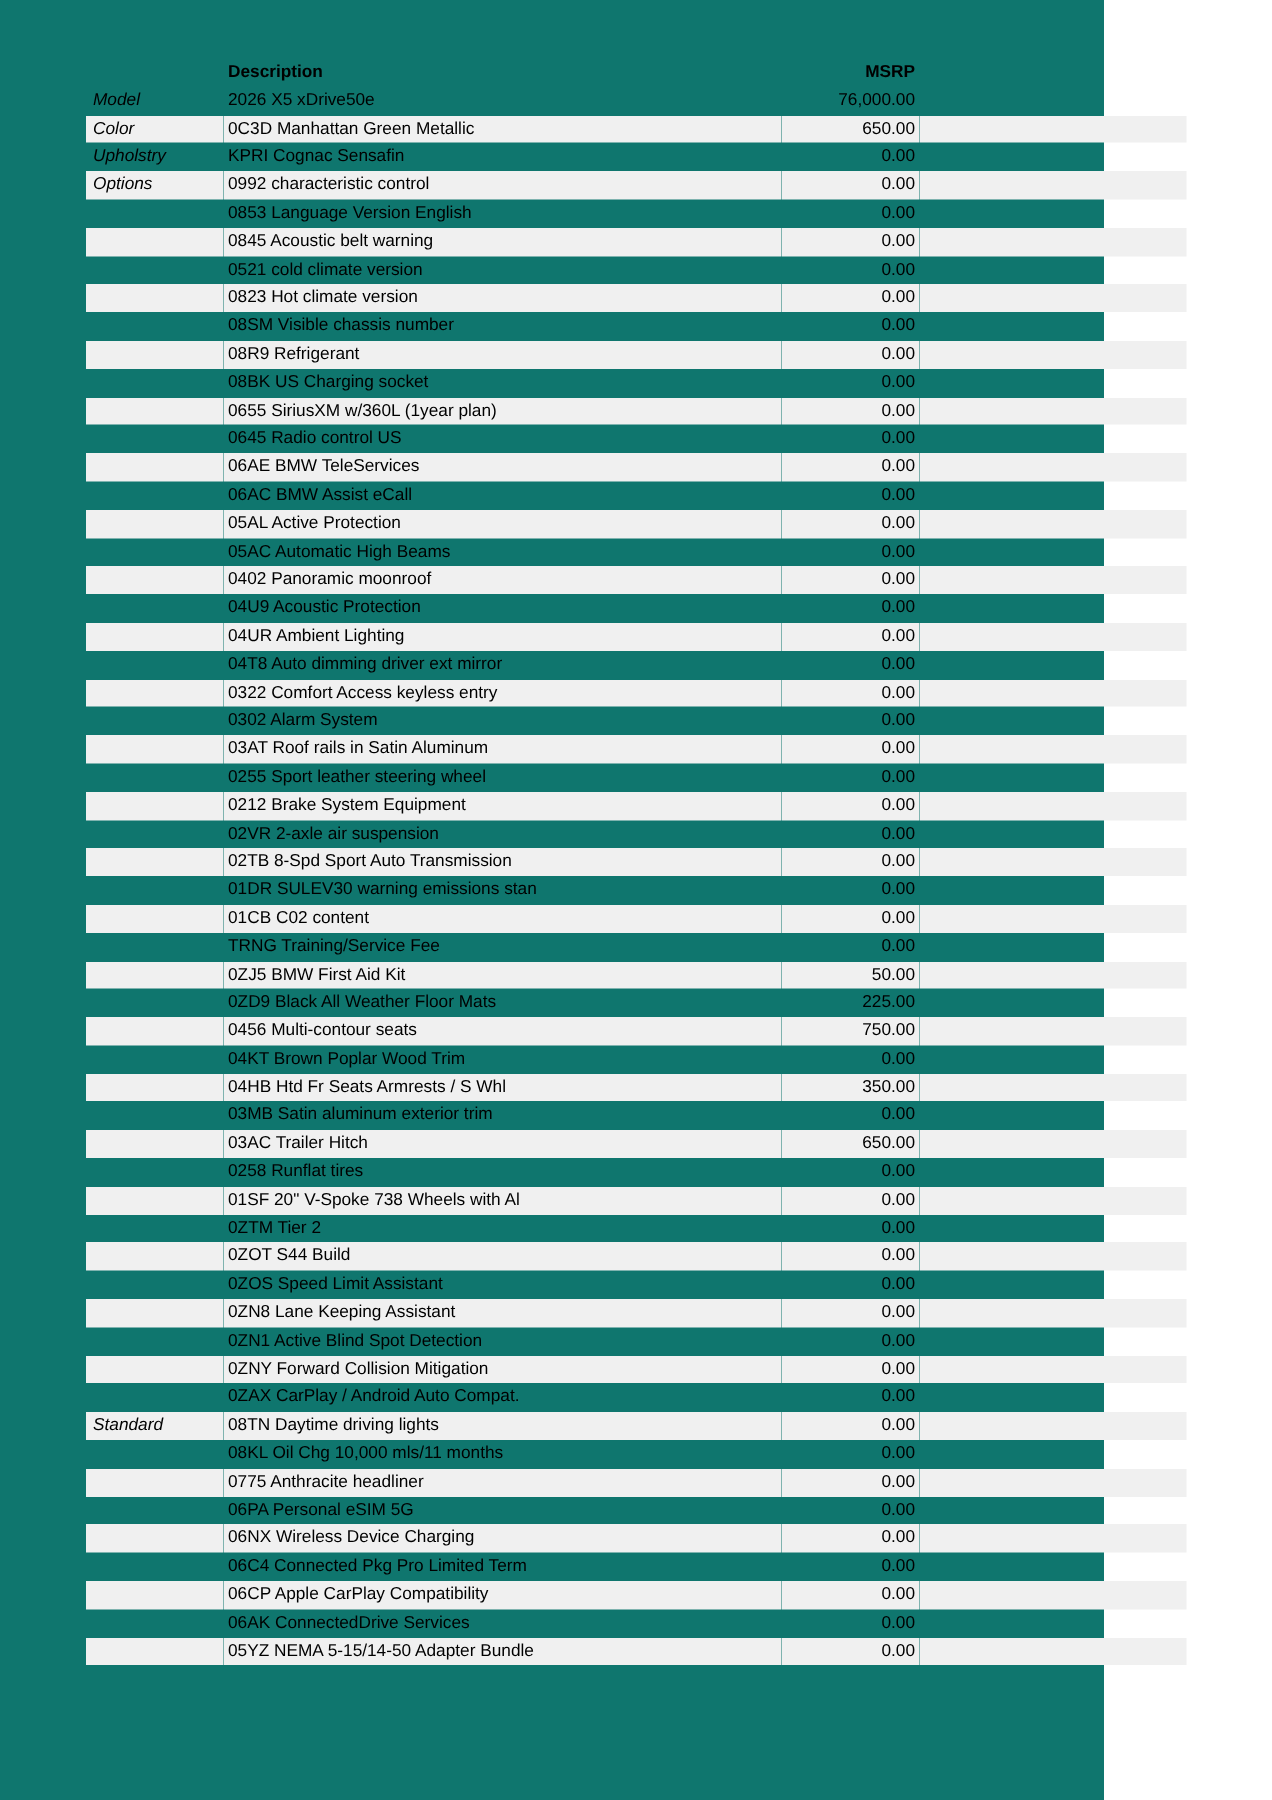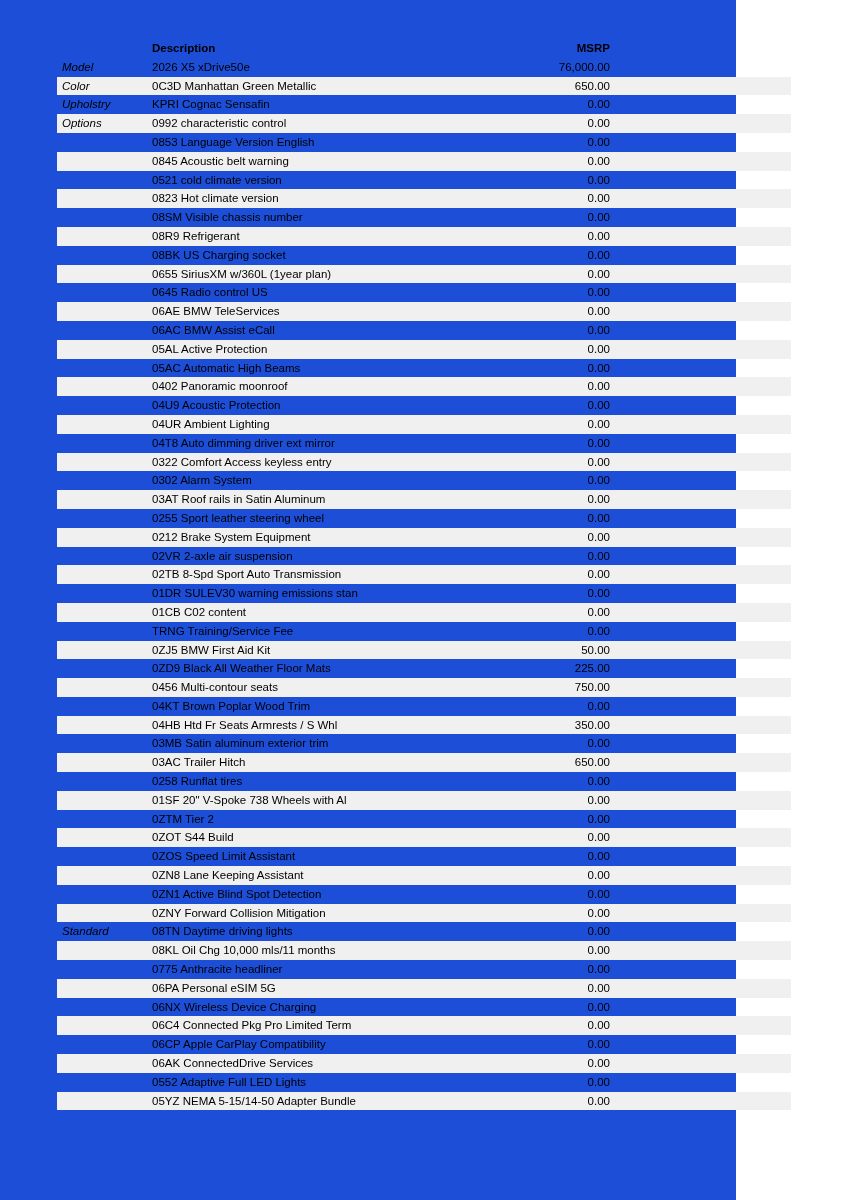--- a/index.html
+++ b/index.html
@@ -16,7 +16,7 @@
     width: 736px;
     height: 1200px;
     padding: 39px 0 0 57px;
-    background: #1d4ed8;
+    background: #0f766e;
   }
   table.options-table {
     border-collapse: collapse;

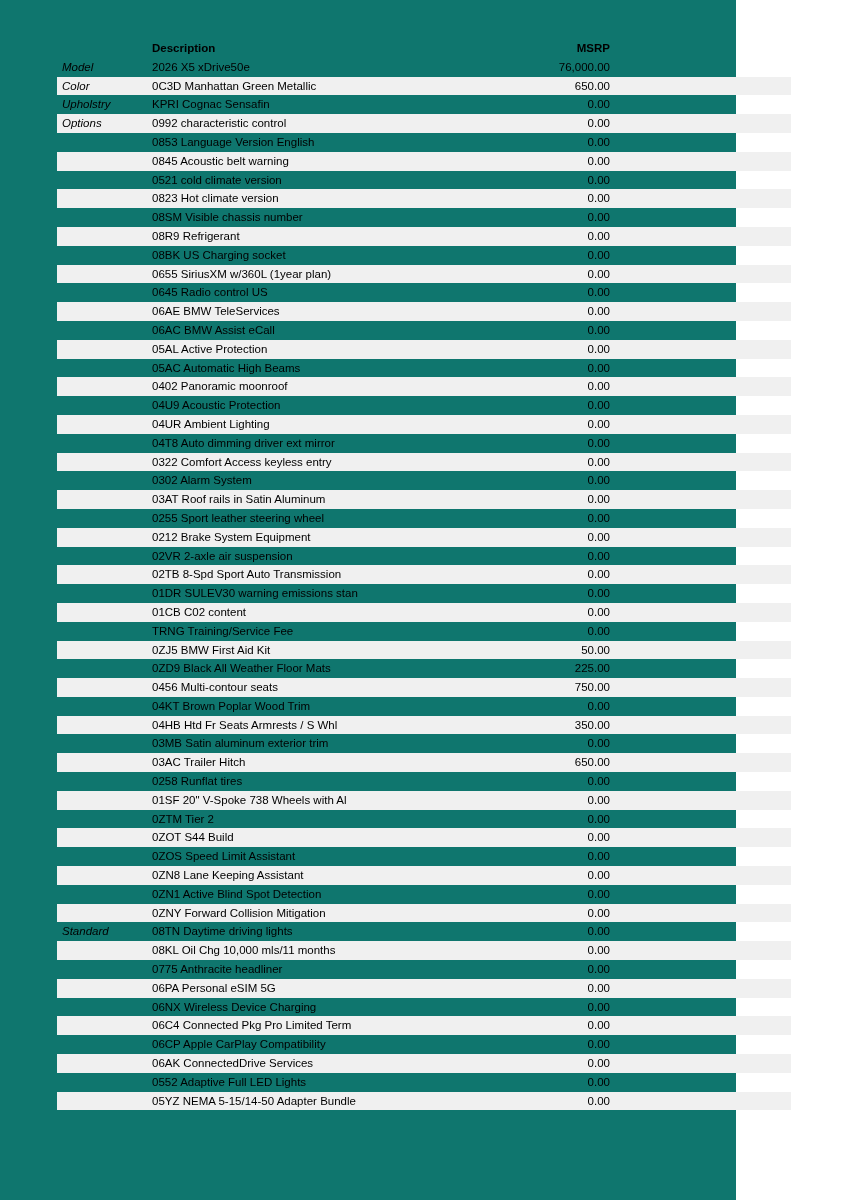--- a/index.html
+++ b/index.html
@@ -340,6 +340,12 @@
           <td class="spacer"></td>
         </tr>
         <tr>
+          <td class="cat"></td>
+          <td class="desc">0ZAX CarPlay / Android Auto Compat.</td>
+          <td class="msrp">0.00</td>
+          <td class="spacer"></td>
+        </tr>
+        <tr>
           <td class="cat">Standard</td>
           <td class="desc">08TN Daytime driving lights</td>
           <td class="msrp">0.00</td>

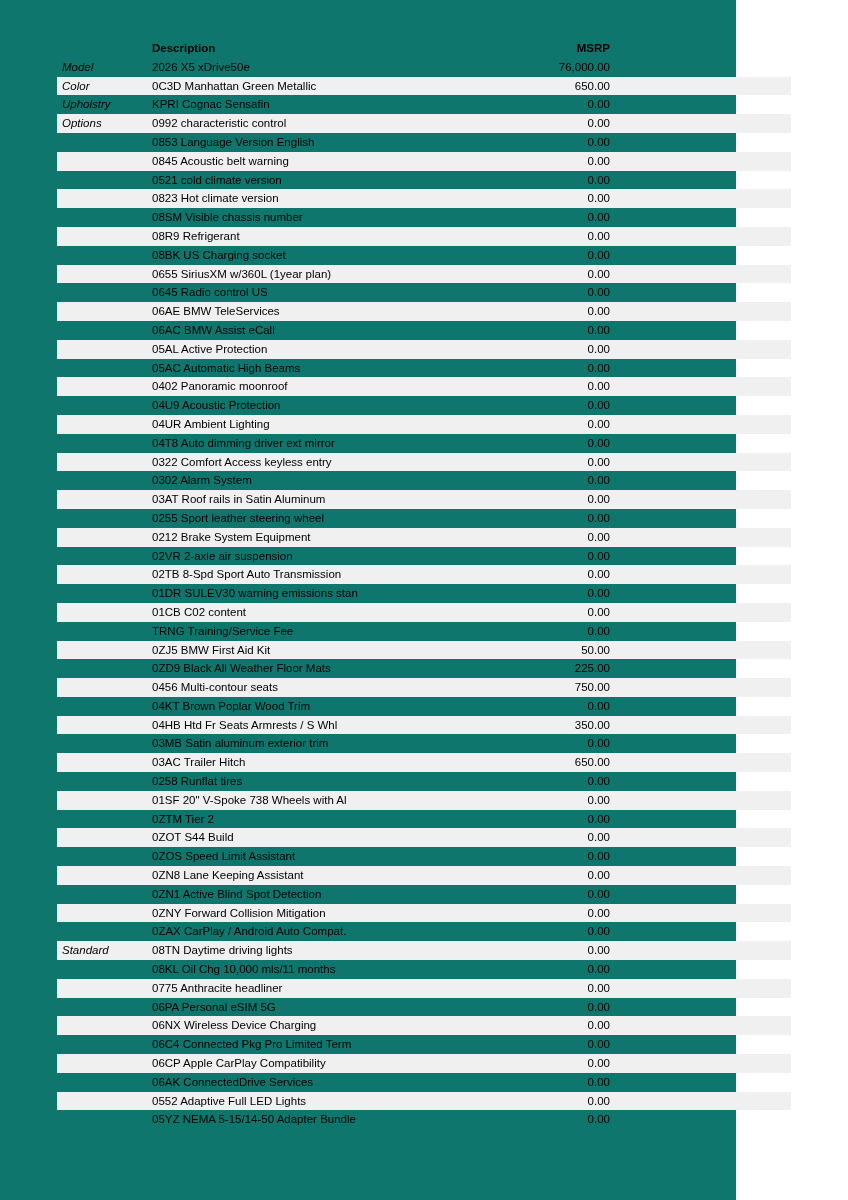--- a/index.html
+++ b/index.html
@@ -395,12 +395,6 @@
         </tr>
         <tr>
           <td class="cat"></td>
-          <td class="desc">0552 Adaptive Full LED Lights</td>
-          <td class="msrp">0.00</td>
-          <td class="spacer"></td>
-        </tr>
-        <tr>
-          <td class="cat"></td>
           <td class="desc">05YZ NEMA 5-15/14-50 Adapter Bundle</td>
           <td class="msrp">0.00</td>
           <td class="spacer"></td>

